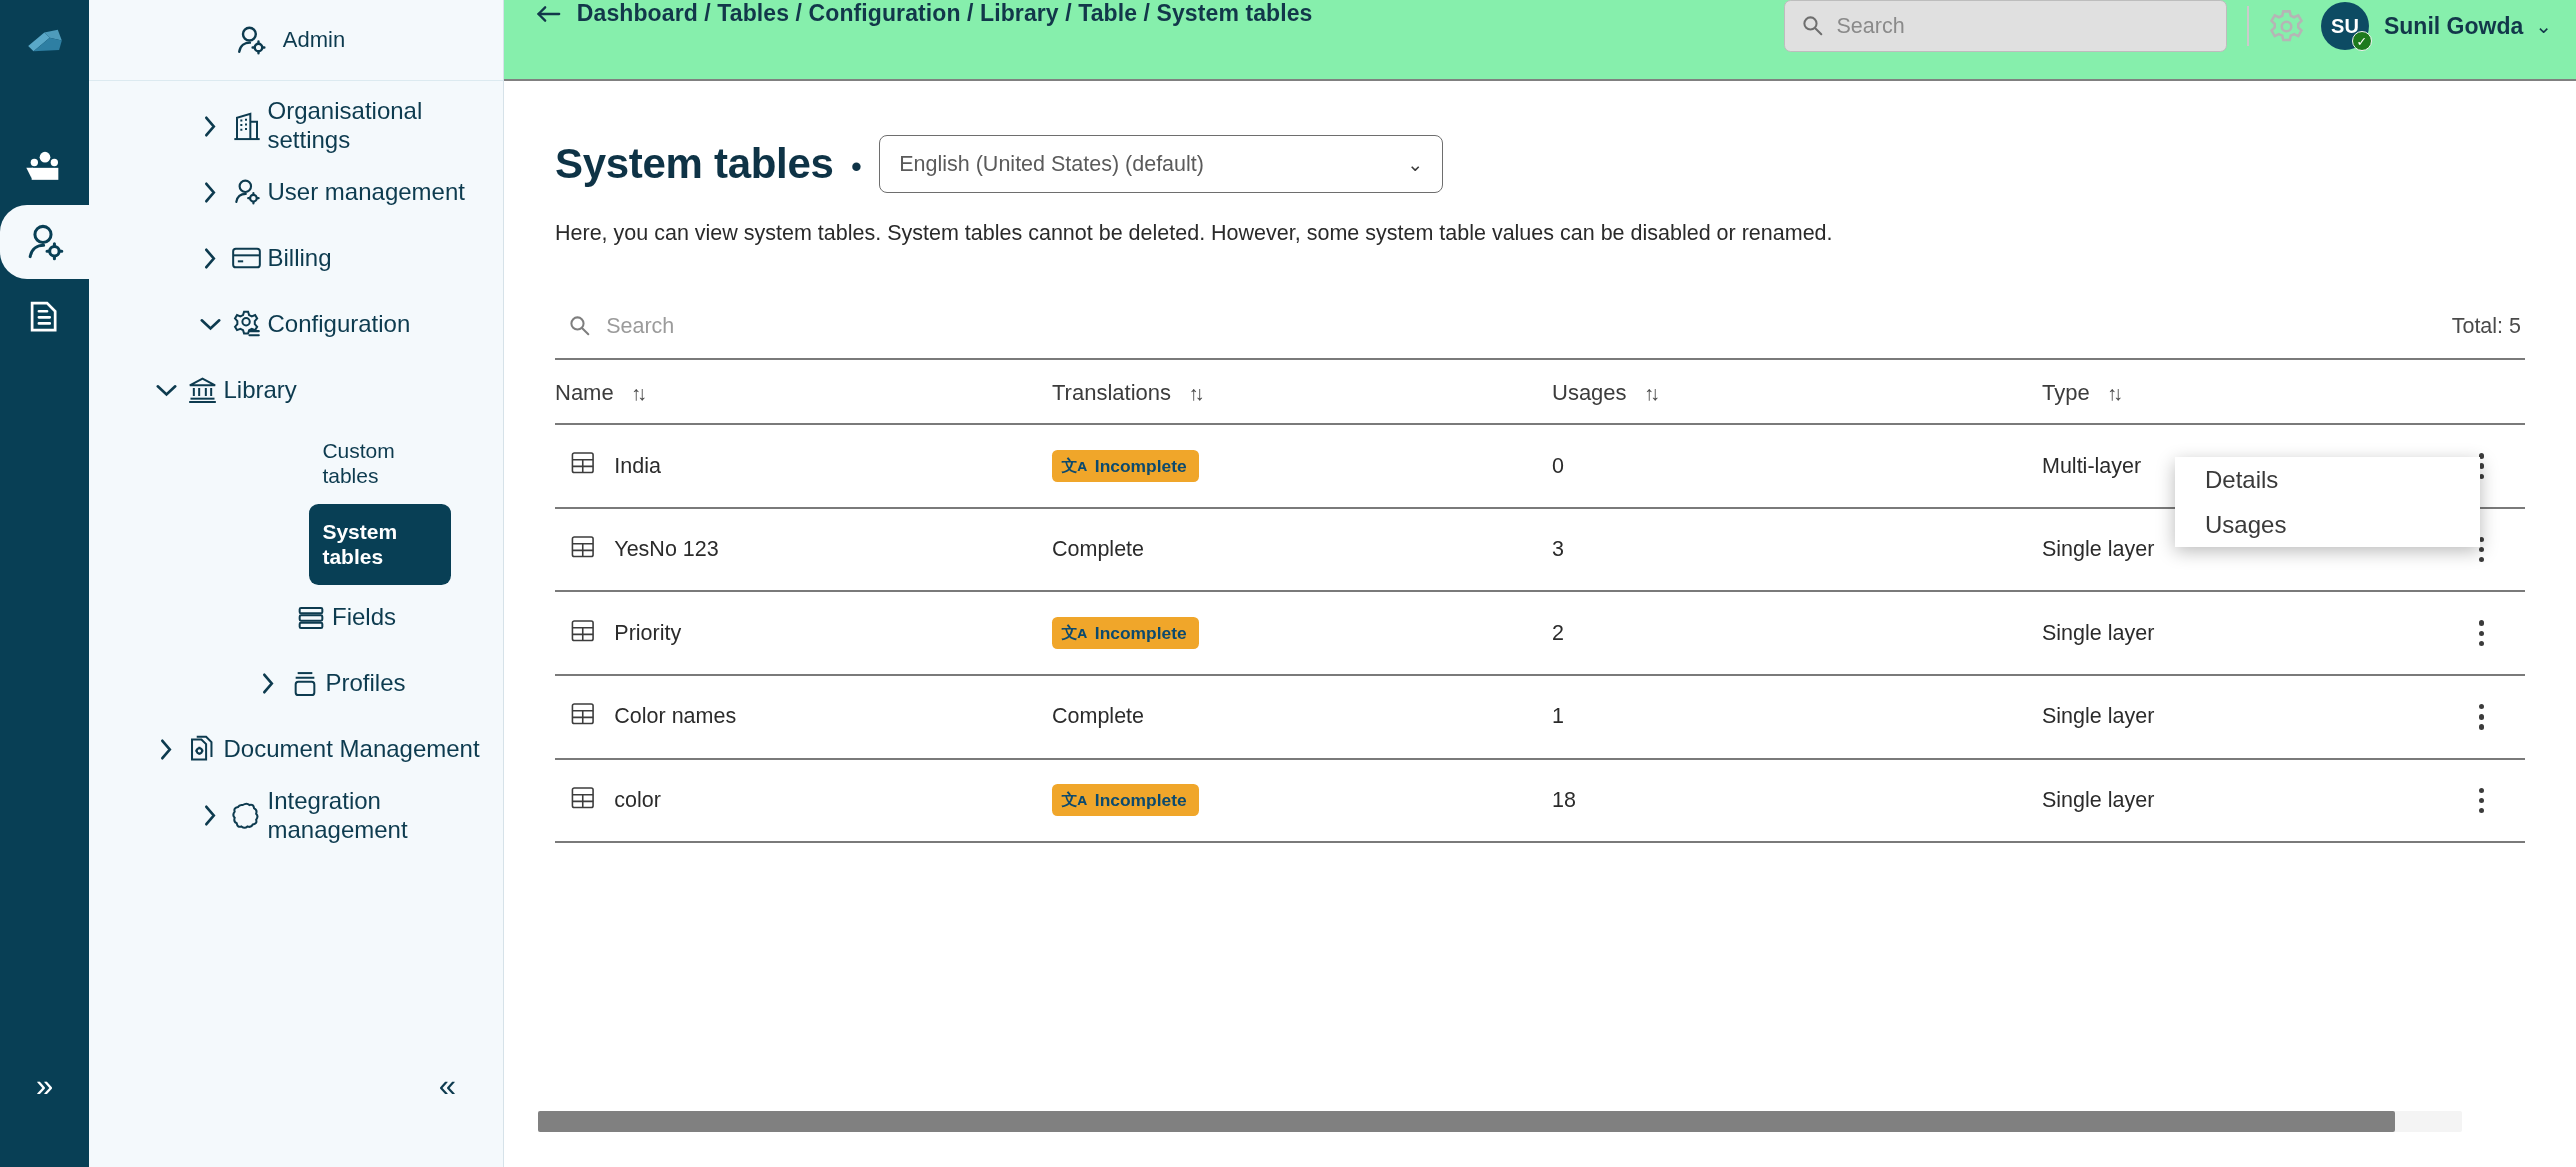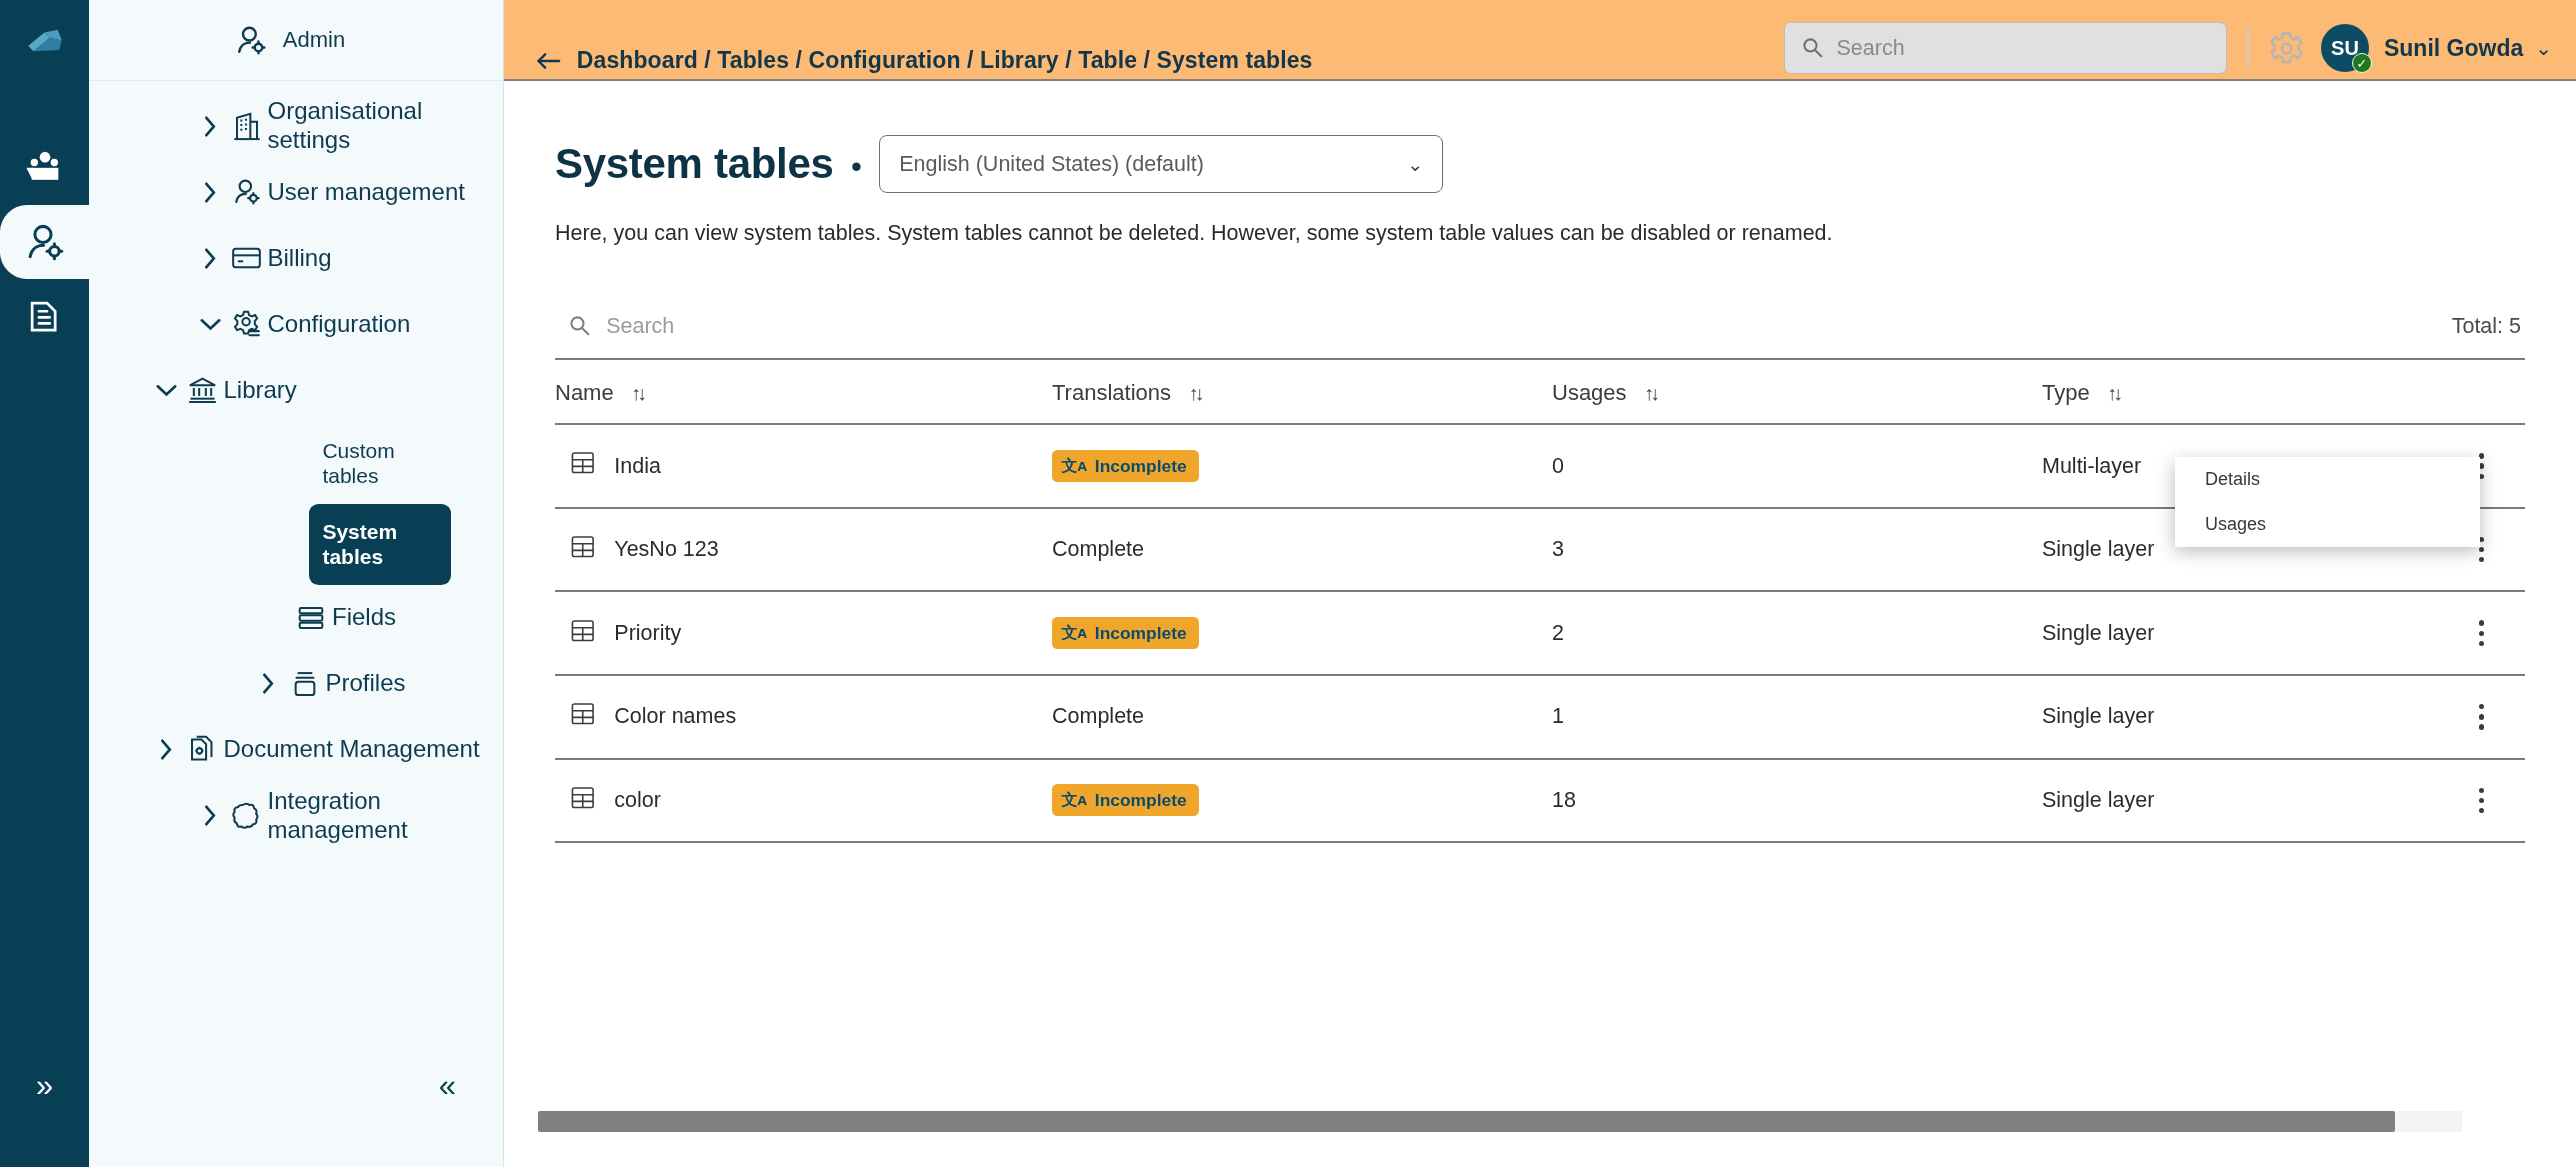--- a/index.html
+++ b/index.html
@@ -87,9 +87,9 @@
 
   .topbar {
     height: 81px; flex: 0 0 81px;
-    background: #fdba74;
+    background: #86efac;
     border-bottom: 2px solid #808080;
-    display: flex; align-items: flex-end;
+    display: flex; align-items: flex-start;
     padding: 0 20px 5px 31px;
   }
   .crumb { display: flex; align-items: center; gap: 14.8px; cursor: pointer; }

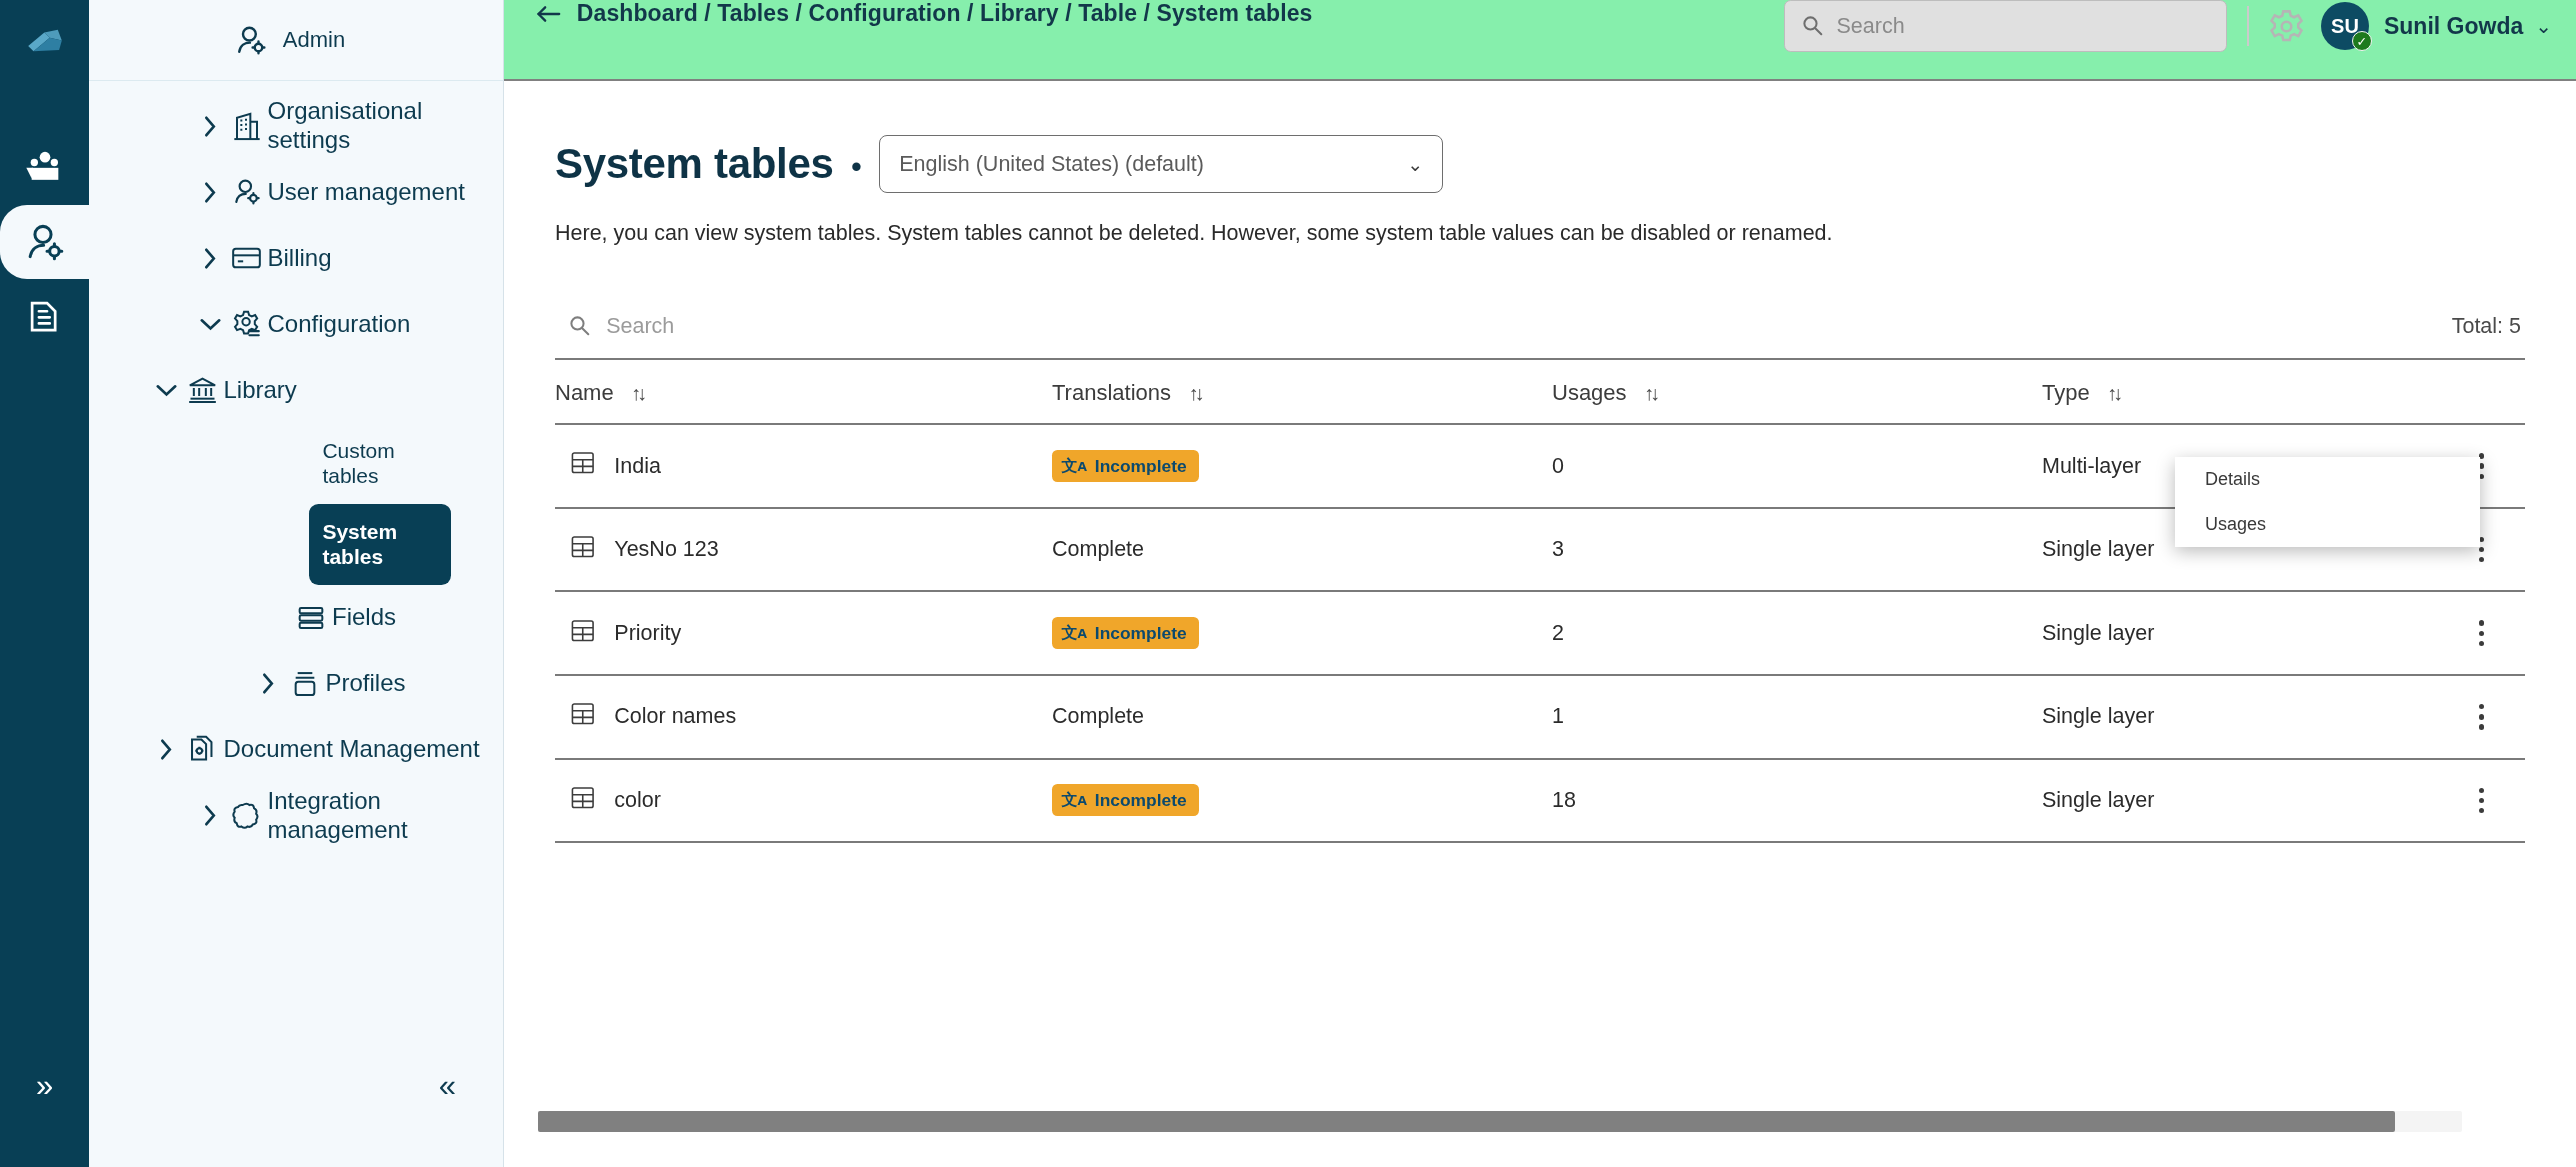--- a/index.html
+++ b/index.html
@@ -190,7 +190,7 @@
   }
   .ctx-item {
     height: 45px; display: flex; align-items: center;
-    padding-left: 30px; font-size: 18px; color: #3A3A3A;
+    padding-left: 30px; font-size: 24px; color: #3A3A3A;
     cursor: pointer;
   }
 

